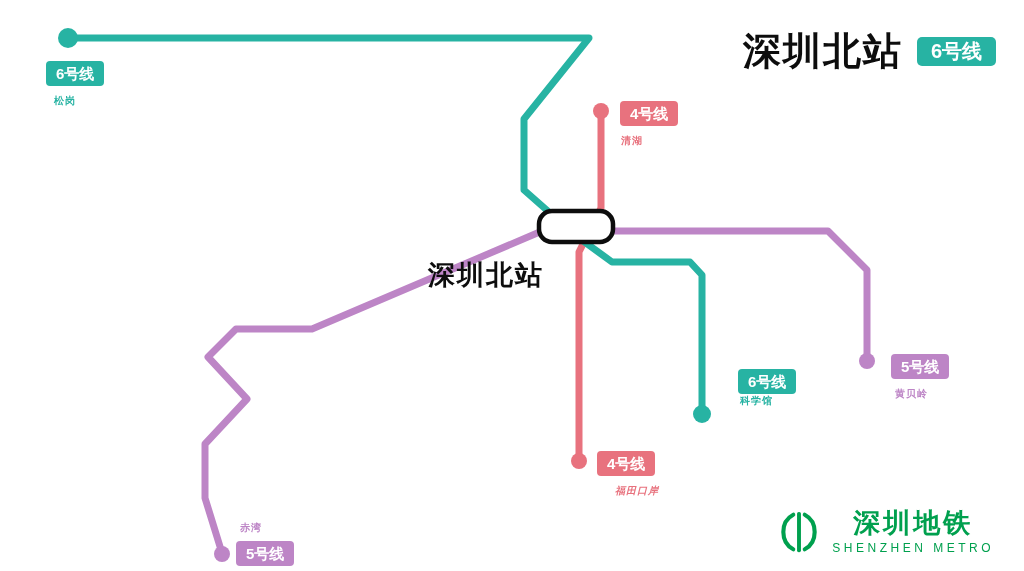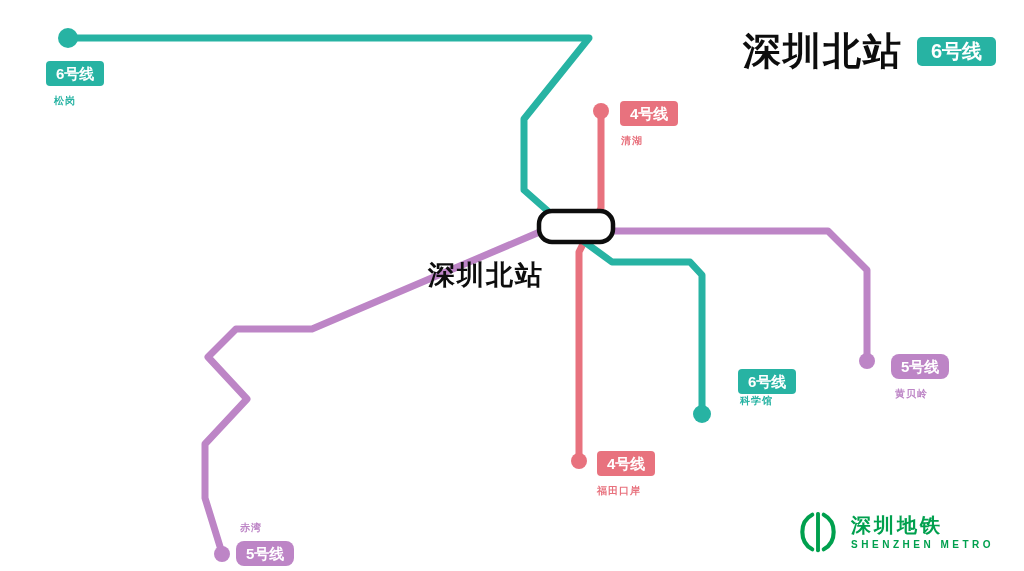--- a/index.html
+++ b/index.html
@@ -28,7 +28,7 @@
     line-height:19px;
   }
   .badge-4{background:var(--line4);}
-  .badge-5{background:var(--line5);border-radius:8px;}
+  .badge-5{background:var(--line5);}
   .badge-6{background:var(--line6);text-align:center;}
   .stname{font-size:10px;font-weight:bold;letter-spacing:1px;}
   .text-4{color:var(--line4);}

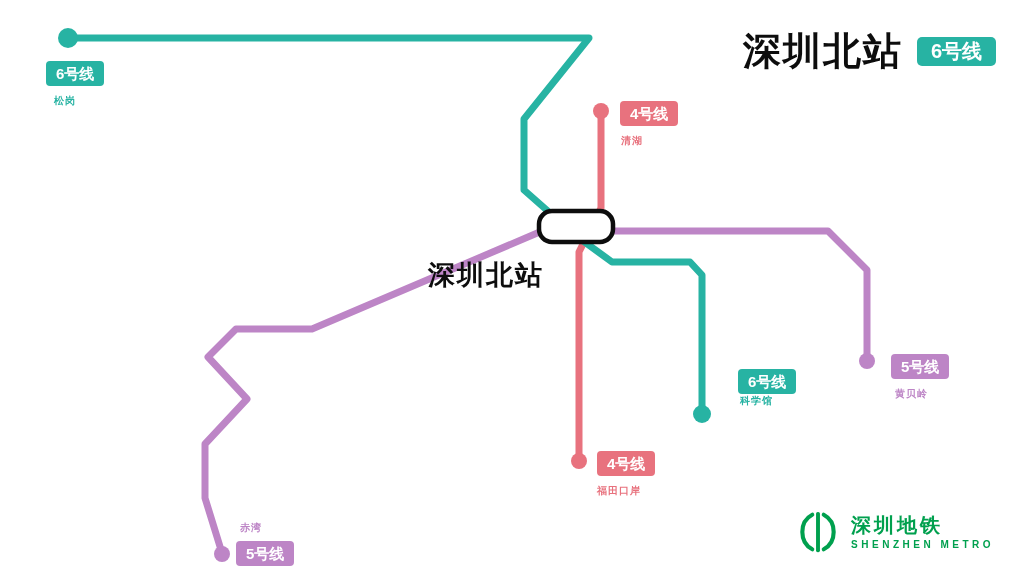--- a/index.html
+++ b/index.html
@@ -101,7 +101,7 @@
 
   <div class="lbl" style="left:597px;top:451px;">
     <span class="badge badge-4">4号线</span>
-    <div class="stname text-4" style="margin-top:8px;margin-left:0;">福田口岸</div>
+    <div class="stname text-4" style="margin-top:8px;margin-left:18px;font-style:italic;">福田口岸</div>
   </div>
 
   <div class="lbl" style="left:240px;top:521px;">

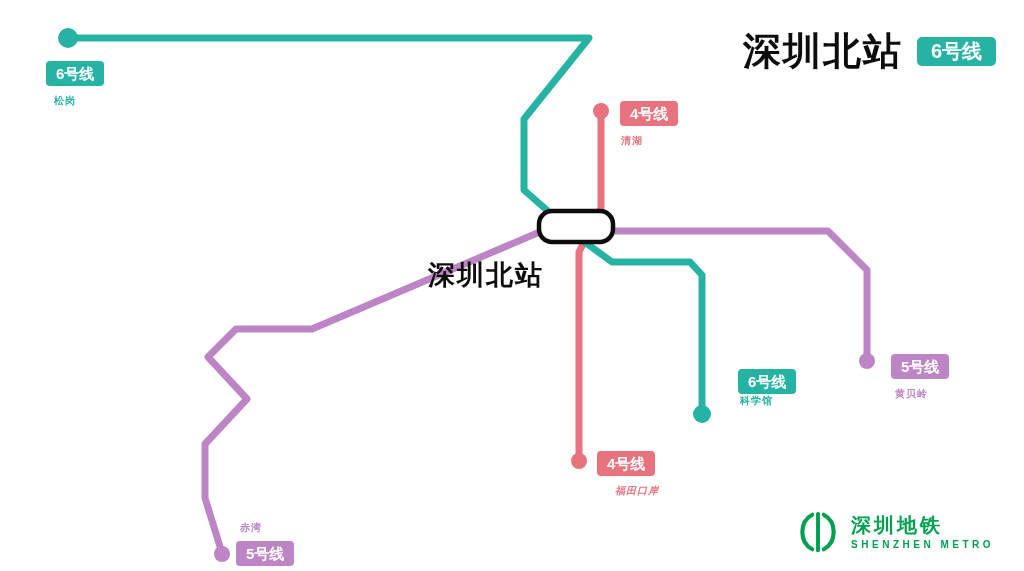--- a/index.html
+++ b/index.html
@@ -51,7 +51,7 @@
     display:flex;align-items:center;gap:10px;
   }
   .logo-text{display:flex;flex-direction:column;line-height:1;}
-  .logo-cn{font-size:20px;font-weight:bold;color:var(--logo);letter-spacing:3px;}
+  .logo-cn{font-size:27px;font-weight:bold;color:var(--logo);letter-spacing:3px;text-align:center;}
   .logo-en{font-size:10px;font-weight:bold;color:var(--logo);letter-spacing:3.5px;margin-top:5px;}
 </style>
 </head>

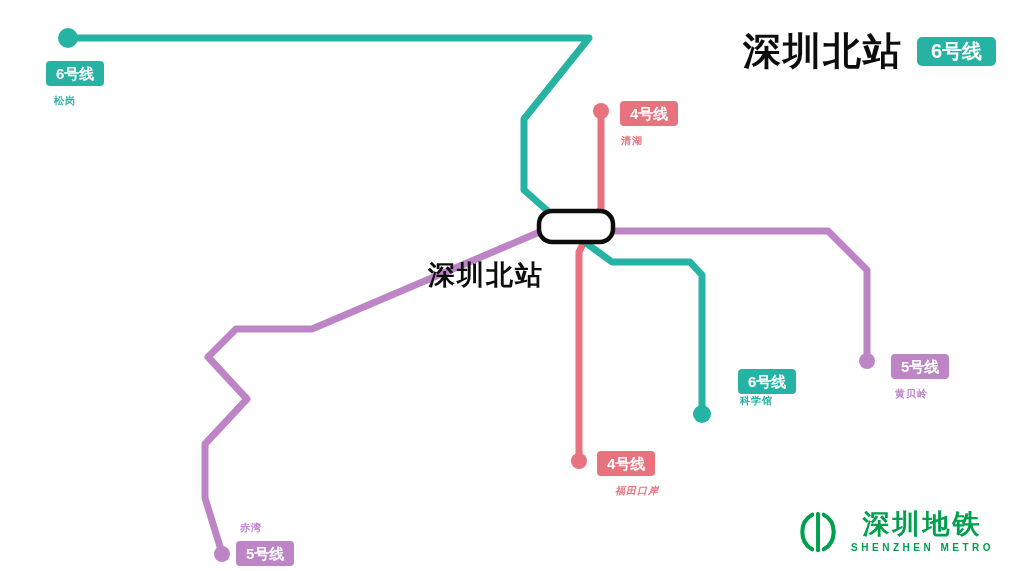--- a/index.html
+++ b/index.html
@@ -52,7 +52,7 @@
   }
   .logo-text{display:flex;flex-direction:column;line-height:1;}
   .logo-cn{font-size:27px;font-weight:bold;color:var(--logo);letter-spacing:3px;text-align:center;}
-  .logo-en{font-size:10px;font-weight:bold;color:var(--logo);letter-spacing:3.5px;margin-top:5px;}
+  .logo-en{font-size:12px;font-weight:normal;color:var(--logo);letter-spacing:3.5px;margin-top:5px;}
 </style>
 </head>
 <body>

